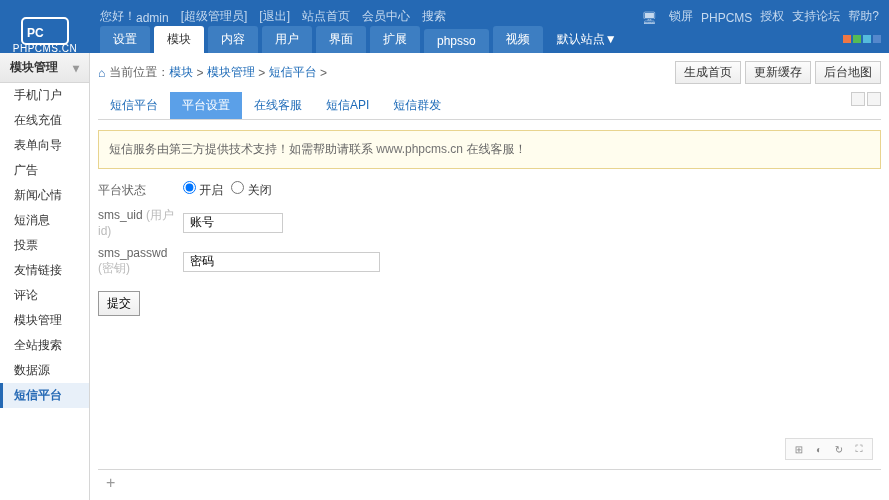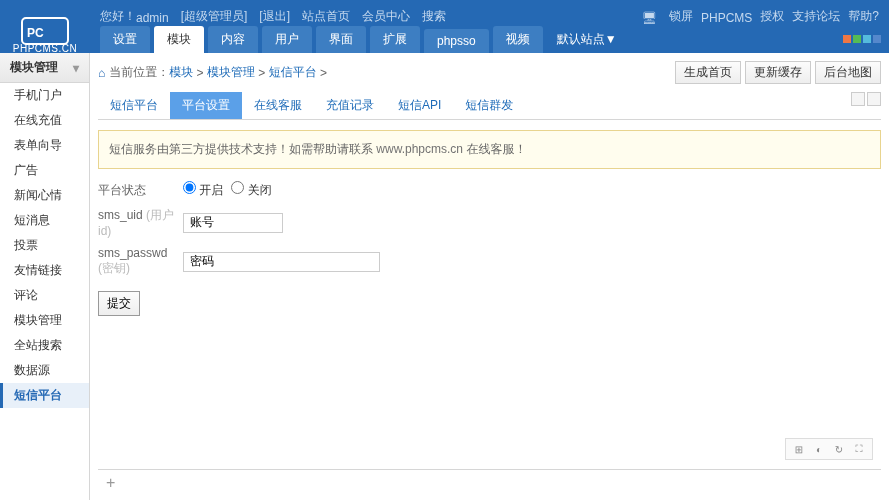--- a/index.html
+++ b/index.html
@@ -136,7 +136,6 @@
       <div class="sub-tab">短信平台</div>
       <div class="sub-tab active">平台设置</div>
       <div class="sub-tab">在线客服</div>
-      <div class="sub-tab">充值记录</div>
       <div class="sub-tab">短信API</div>
       <div class="sub-tab">短信群发</div>
       <div class="view-toggle">

